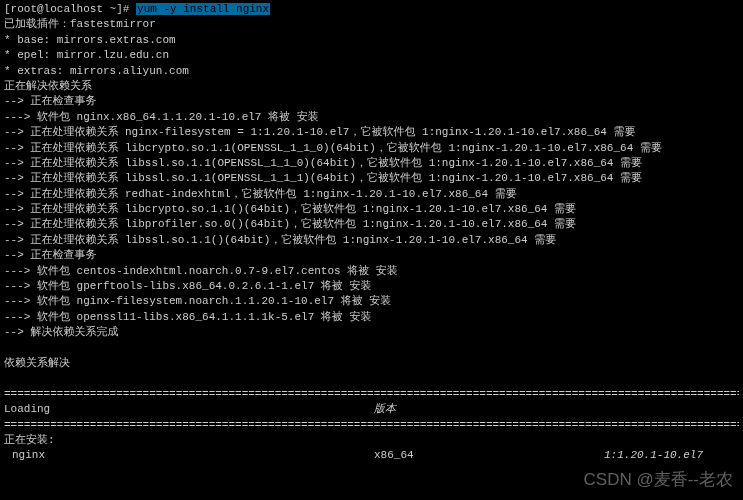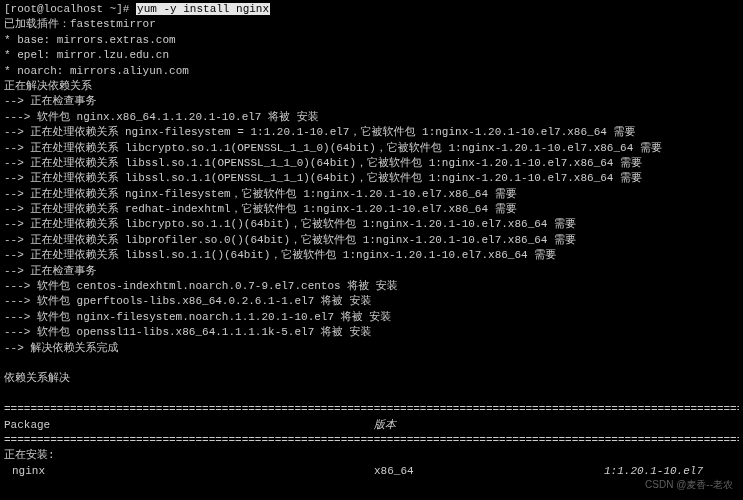--- a/index.html
+++ b/index.html
@@ -24,7 +24,7 @@
       overflow: hidden;
     }
     .highlight {
-      background: #e5e5e5;
+      background: #0369a1;
       color: #000;
       padding: 0 1px;
     }

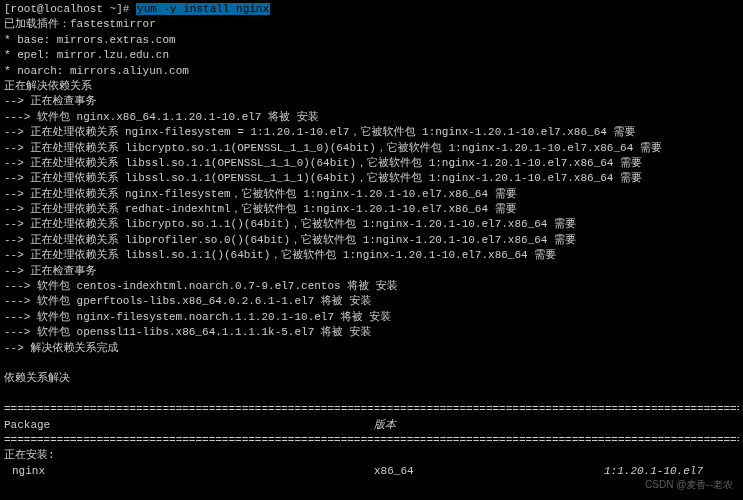--- a/index.html
+++ b/index.html
@@ -79,7 +79,7 @@
     <div class="line">已加载插件：fastestmirror</div>
     <div class="line"> * base: mirrors.extras.com</div>
     <div class="line"> * epel: mirror.lzu.edu.cn</div>
-    <div class="line"> * noarch: mirrors.aliyun.com</div>
+    <div class="line"> * extras: mirrors.aliyun.com</div>
     <div class="line">正在解决依赖关系</div>
     <div class="line">--&gt; 正在检查事务</div>
     <div class="line">---&gt; 软件包 nginx.x86_64.1.1.20.1-10.el7 将被 安装</div>

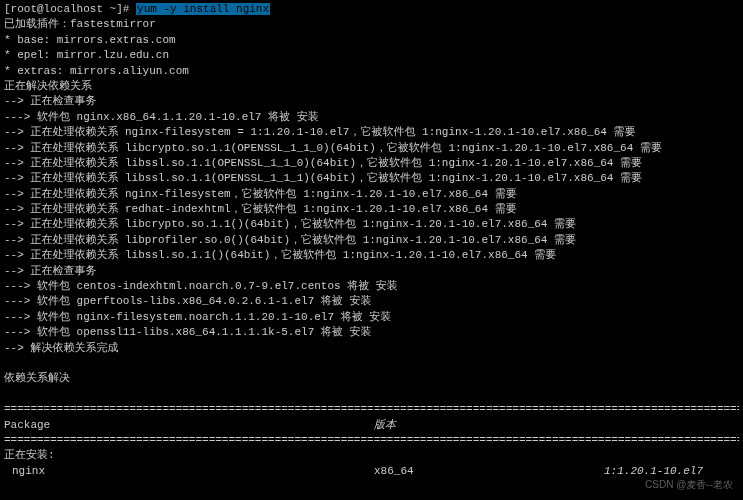--- a/index.html
+++ b/index.html
@@ -87,7 +87,6 @@
     <div class="line">--&gt; 正在处理依赖关系 libcrypto.so.1.1(OPENSSL_1_1_0)(64bit)，它被软件包 1:nginx-1.20.1-10.el7.x86_64 需要</div>
     <div class="line">--&gt; 正在处理依赖关系 libssl.so.1.1(OPENSSL_1_1_0)(64bit)，它被软件包 1:nginx-1.20.1-10.el7.x86_64 需要</div>
     <div class="line">--&gt; 正在处理依赖关系 libssl.so.1.1(OPENSSL_1_1_1)(64bit)，它被软件包 1:nginx-1.20.1-10.el7.x86_64 需要</div>
-    <div class="line">--&gt; 正在处理依赖关系 nginx-filesystem，它被软件包 1:nginx-1.20.1-10.el7.x86_64 需要</div>
     <div class="line">--&gt; 正在处理依赖关系 redhat-indexhtml，它被软件包 1:nginx-1.20.1-10.el7.x86_64 需要</div>
     <div class="line">--&gt; 正在处理依赖关系 libcrypto.so.1.1()(64bit)，它被软件包 1:nginx-1.20.1-10.el7.x86_64 需要</div>
     <div class="line">--&gt; 正在处理依赖关系 libprofiler.so.0()(64bit)，它被软件包 1:nginx-1.20.1-10.el7.x86_64 需要</div>

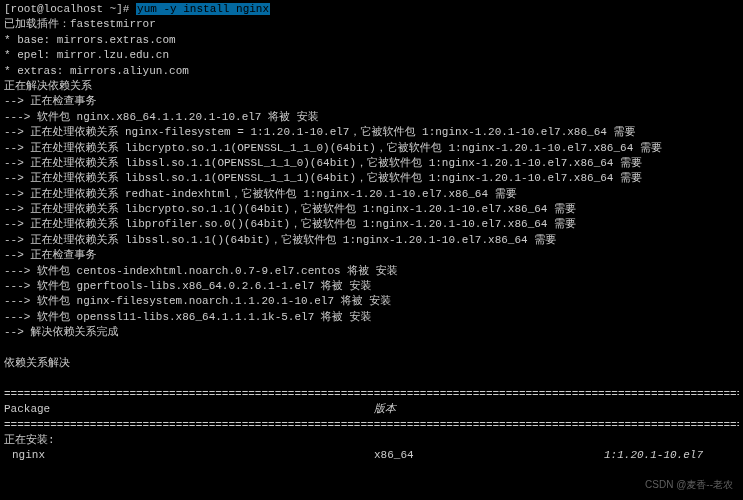--- a/index.html
+++ b/index.html
@@ -108,7 +108,7 @@
 <div class="line divider">================================================================================================================================</div>
 
 <div class="table-header">
-  <span class="col-pkg"> Package</span>
+  <span class="col-pkg"> Loading</span>
   <span class="col-ver">版本</span>
 </div>
 

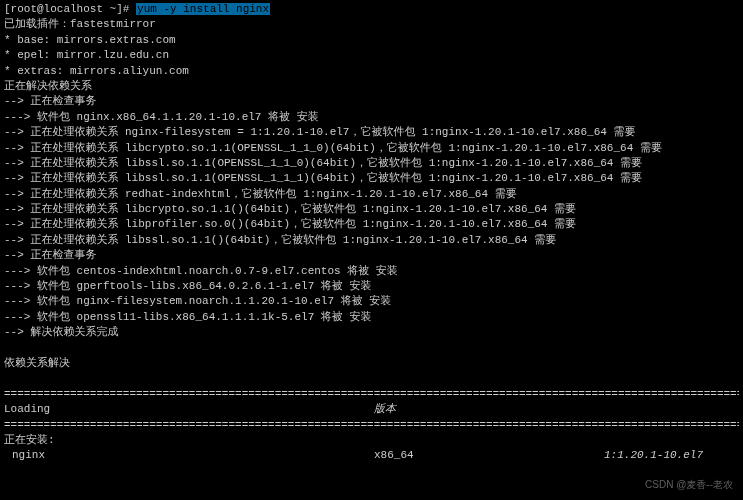--- a/index.html
+++ b/index.html
@@ -60,7 +60,7 @@
       bottom: 8px;
       right: 10px;
       color: #888;
-      font-size: 10px;
+      font-size: 17px;
       font-family: Arial, sans-serif;
       opacity: 0.7;
     }

